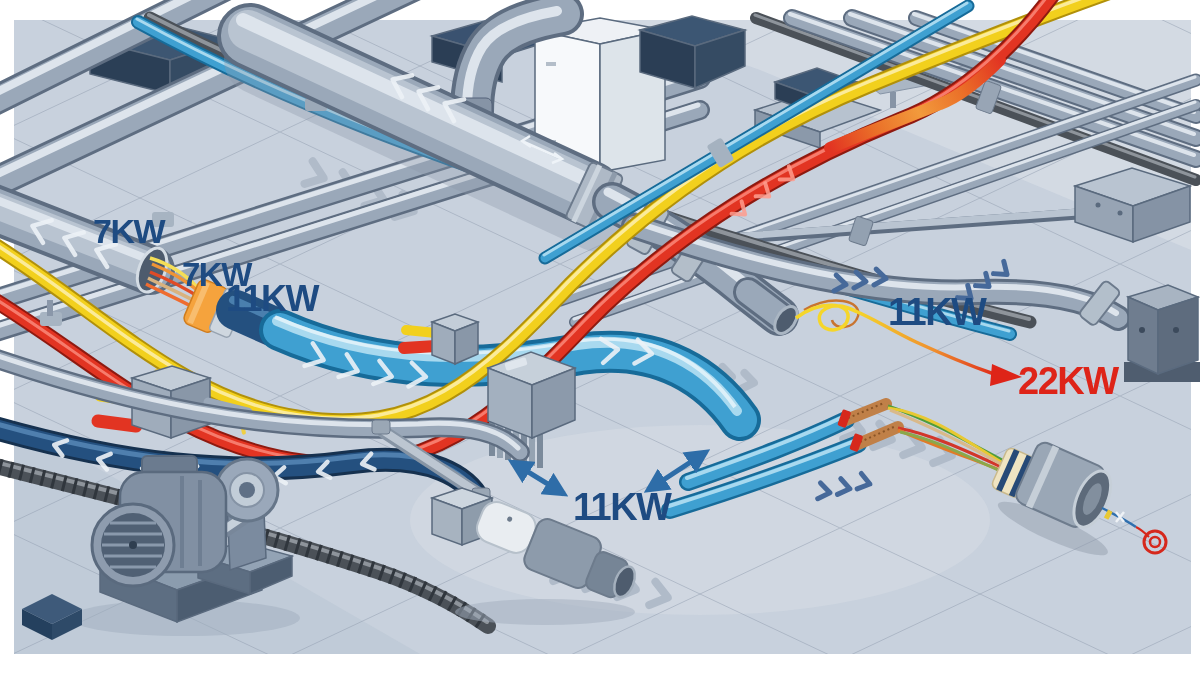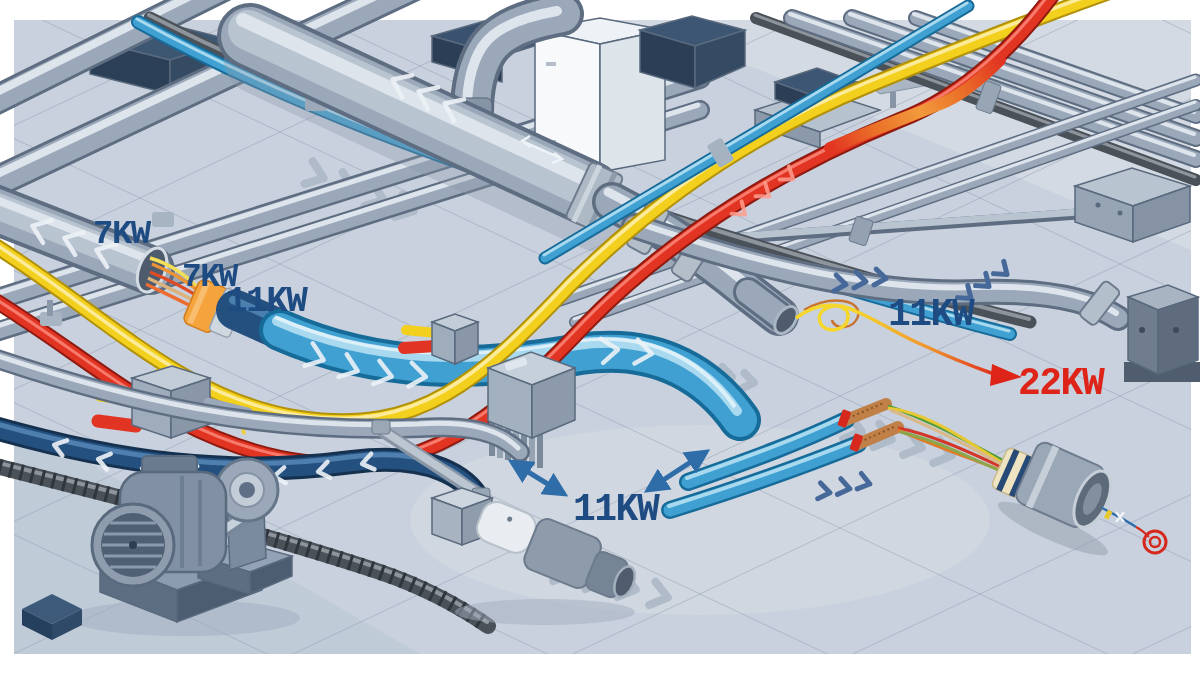--- a/index.html
+++ b/index.html
@@ -4,7 +4,7 @@
 <style>
   html,body{margin:0;padding:0;background:#ffffff;}
   .stage{position:relative;width:1200px;height:675px;background:#ffffff;overflow:hidden;
-         font-family:Liberation Mono, monospace;}
+         font-family:Liberation Sans, sans-serif;}
   svg{display:block}
   .pd{stroke:#5e6d81;fill:none;stroke-linecap:round}
   .pm{stroke:#9aa8b9;fill:none;stroke-linecap:round}

